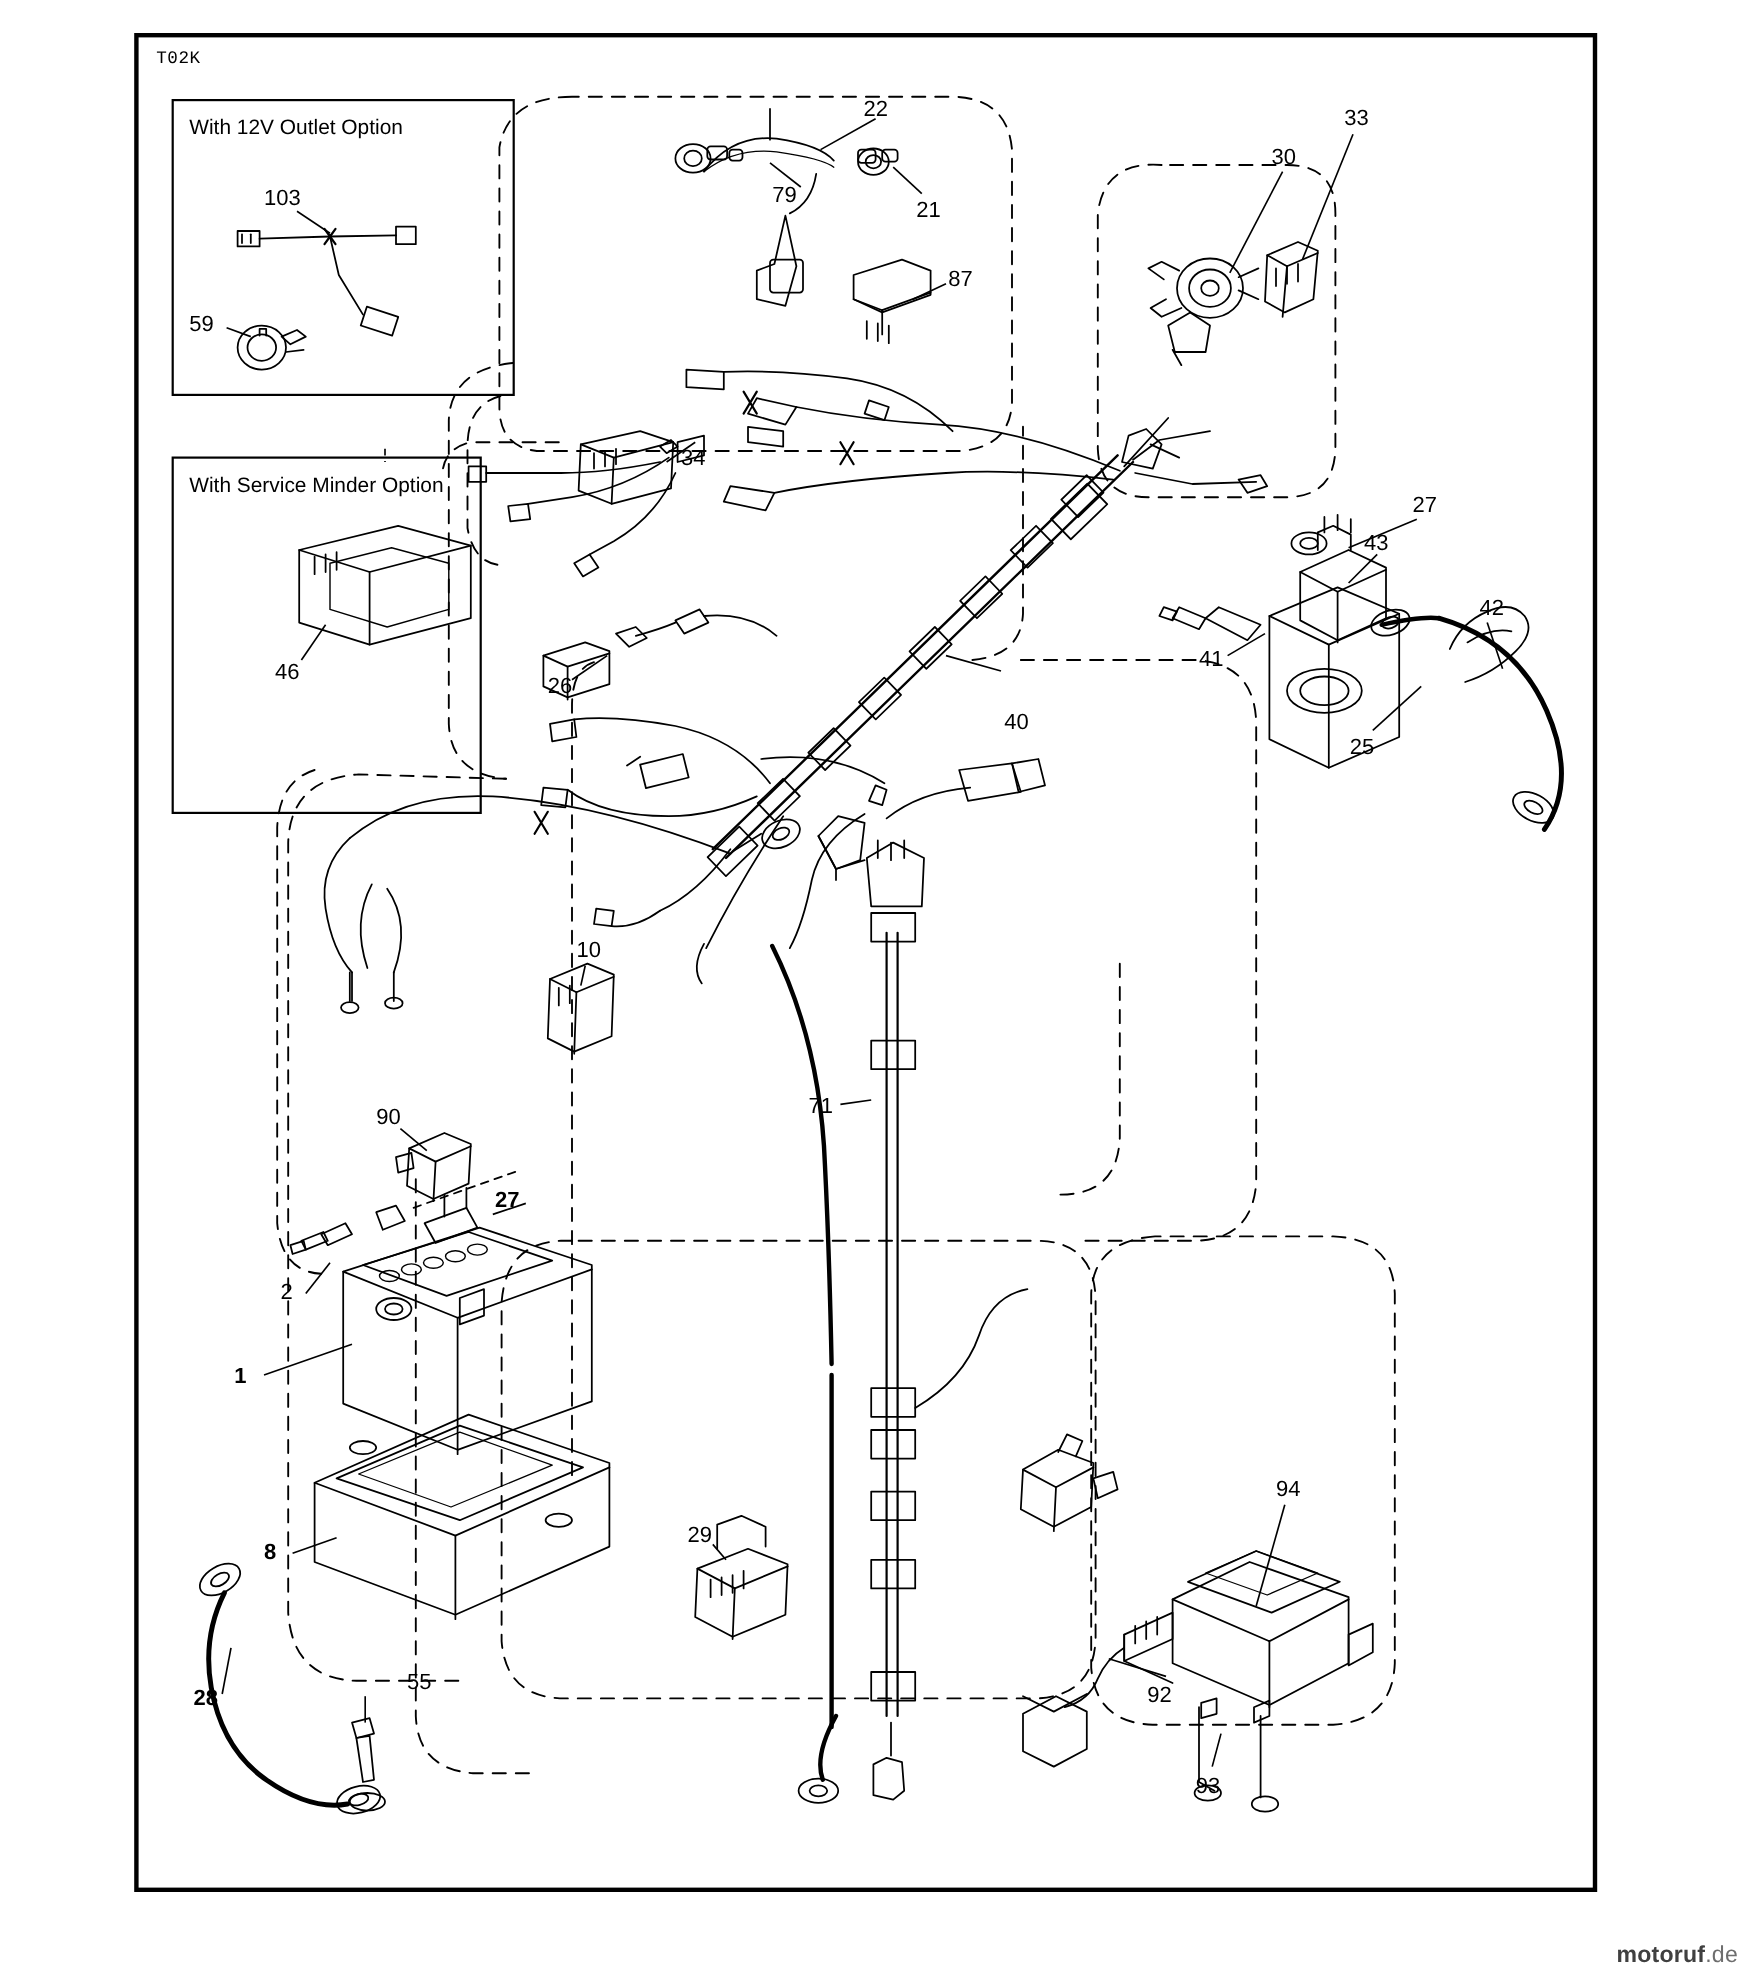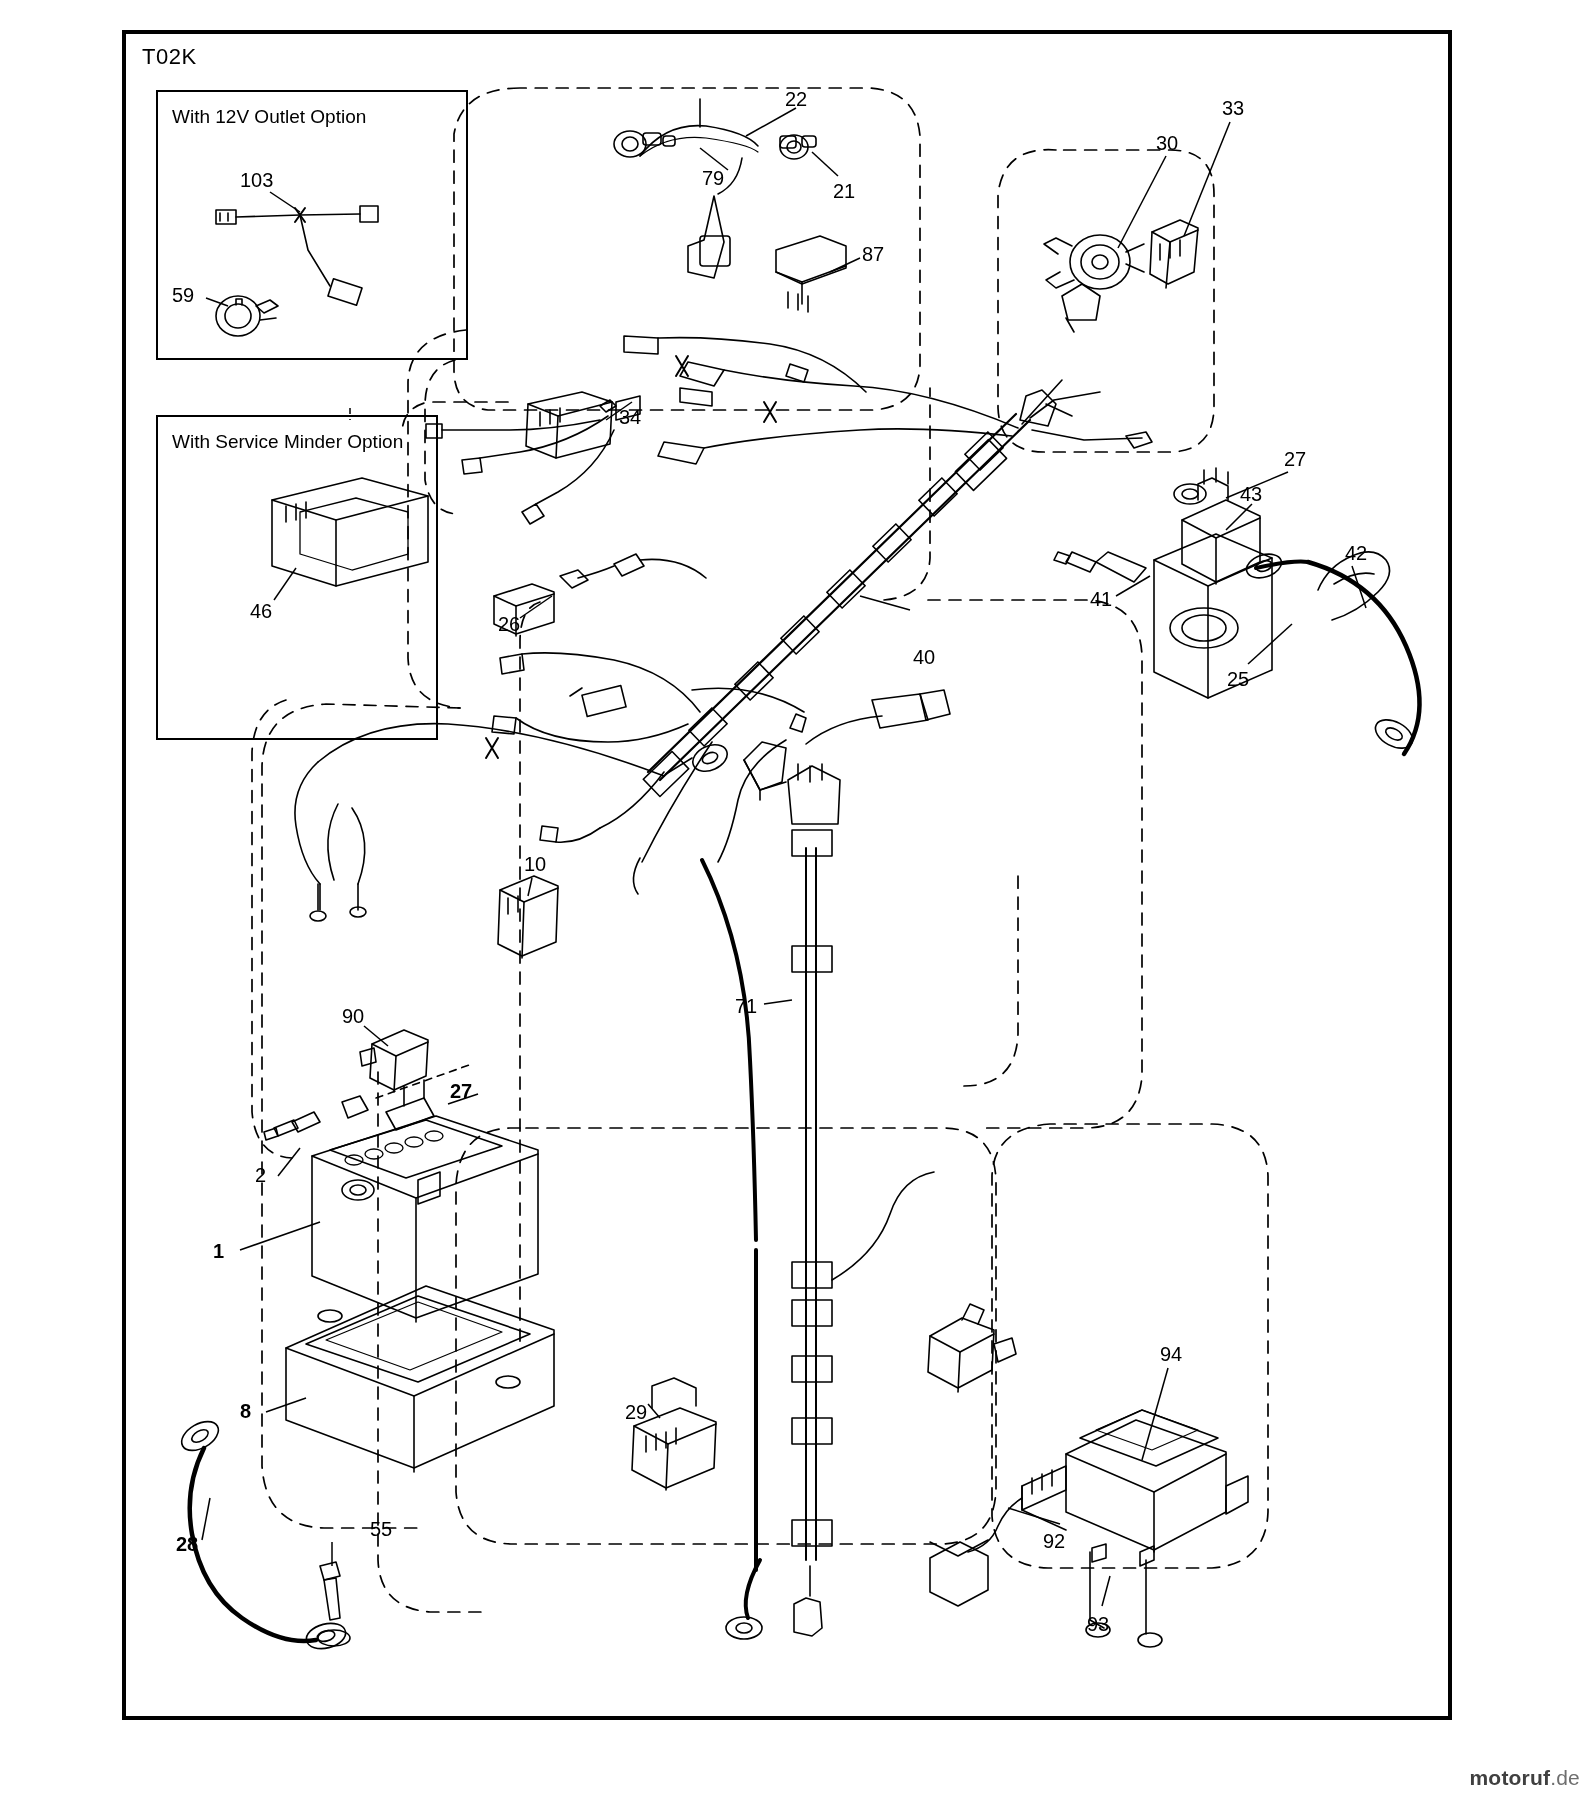--- a/index.html
+++ b/index.html
@@ -6,7 +6,7 @@
   body{width:1596px;height:1800px;position:relative;font-family:"Liberation Sans",sans-serif;overflow:hidden;}
   #sheet{position:absolute;left:0;top:0;width:1596px;height:1800px;}
   .frame{position:absolute;left:122px;top:30px;width:1330px;height:1690px;border:4px solid #000;box-sizing:border-box;}
-  .code-label{position:absolute;left:142px;top:44px;font-size:22px;color:#000;letter-spacing:.5px;}
+  .code-label{position:absolute;left:142px;top:44px;font-size:16px;color:#000;letter-spacing:.5px;font-family:Liberation Mono, monospace;}
   .optbox{position:absolute;border:2px solid #000;box-sizing:border-box;background:#fff;}
   .optbox .cap{position:absolute;left:14px;top:14px;font-size:19px;color:#000;white-space:nowrap;}
   #opt1{left:156px;top:90px;width:312px;height:270px;}

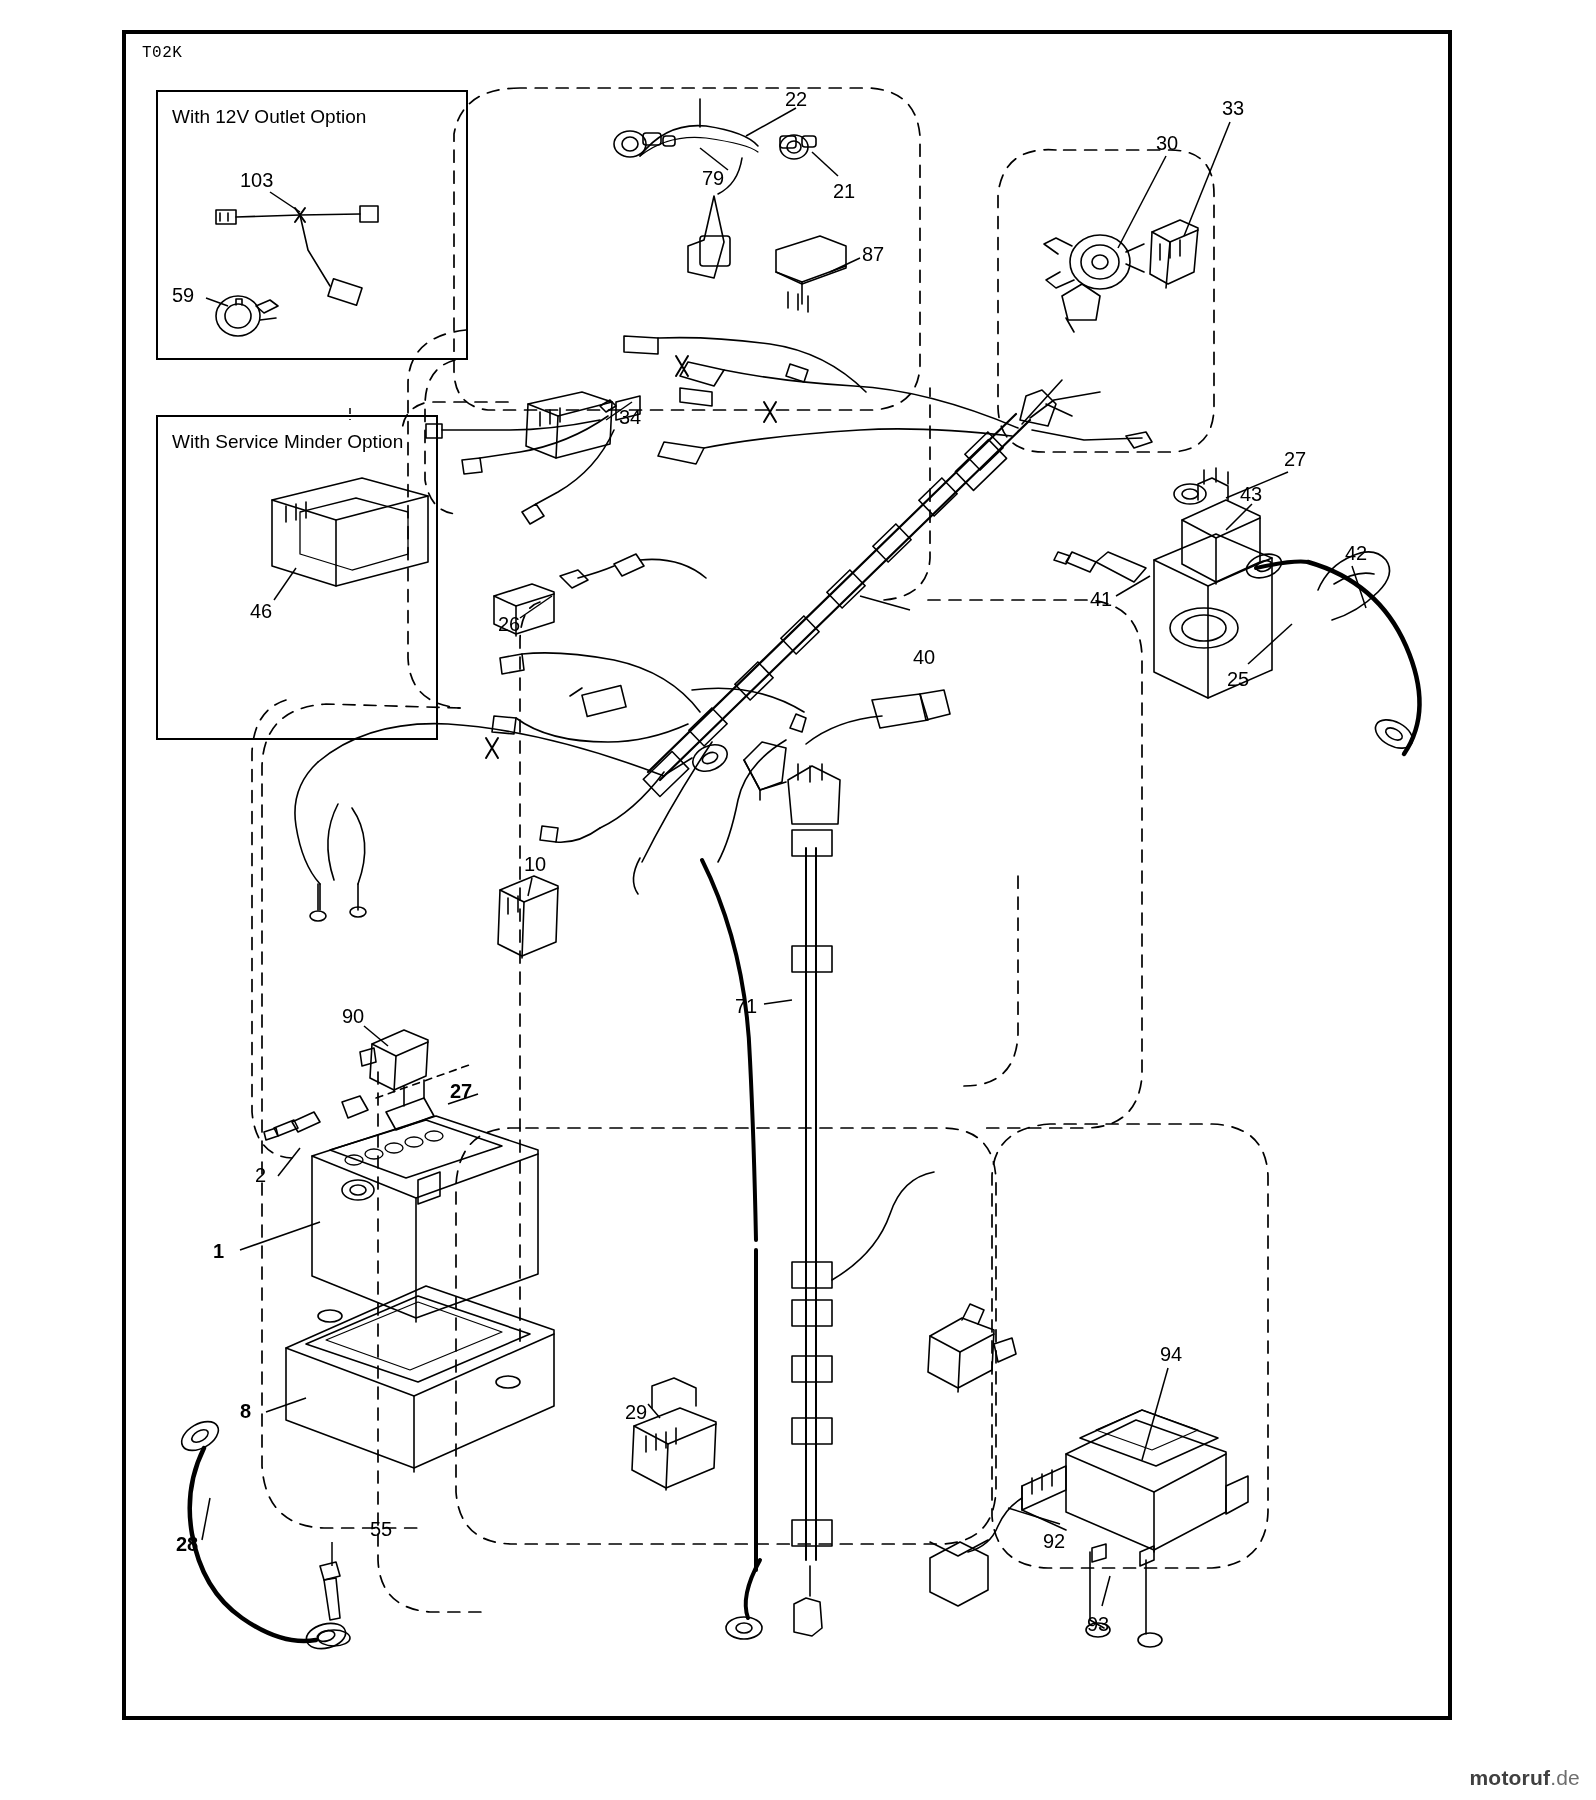--- a/index.html
+++ b/index.html
@@ -379,7 +379,7 @@
   <div class="num" style="left:255px;top:1164px;">2</div>
   <div class="num bold" style="left:213px;top:1240px;">1</div>
   <div class="num bold" style="left:240px;top:1400px;">8</div>
-  <div class="num" style="left:625px;top:1385px;margin-top:16px;">29</div>
+  <div class="num" style="left:625px;top:1385px;">29</div>
   <div class="num" style="left:1160px;top:1343px;">94</div>
   <div class="num" style="left:1043px;top:1530px;">92</div>
   <div class="num" style="left:1087px;top:1613px;">93</div>

